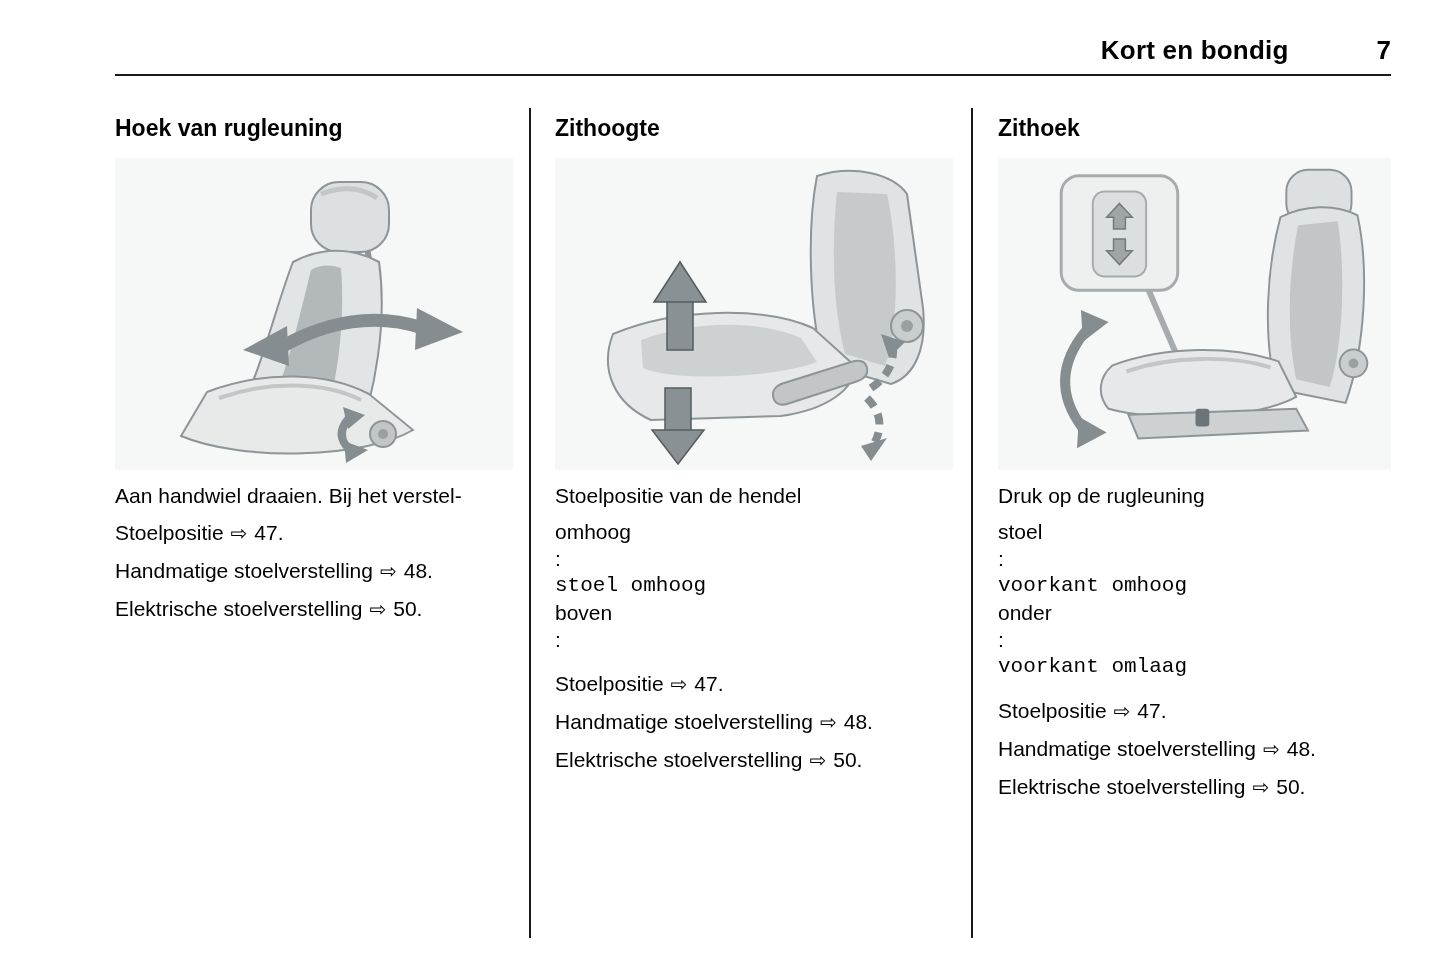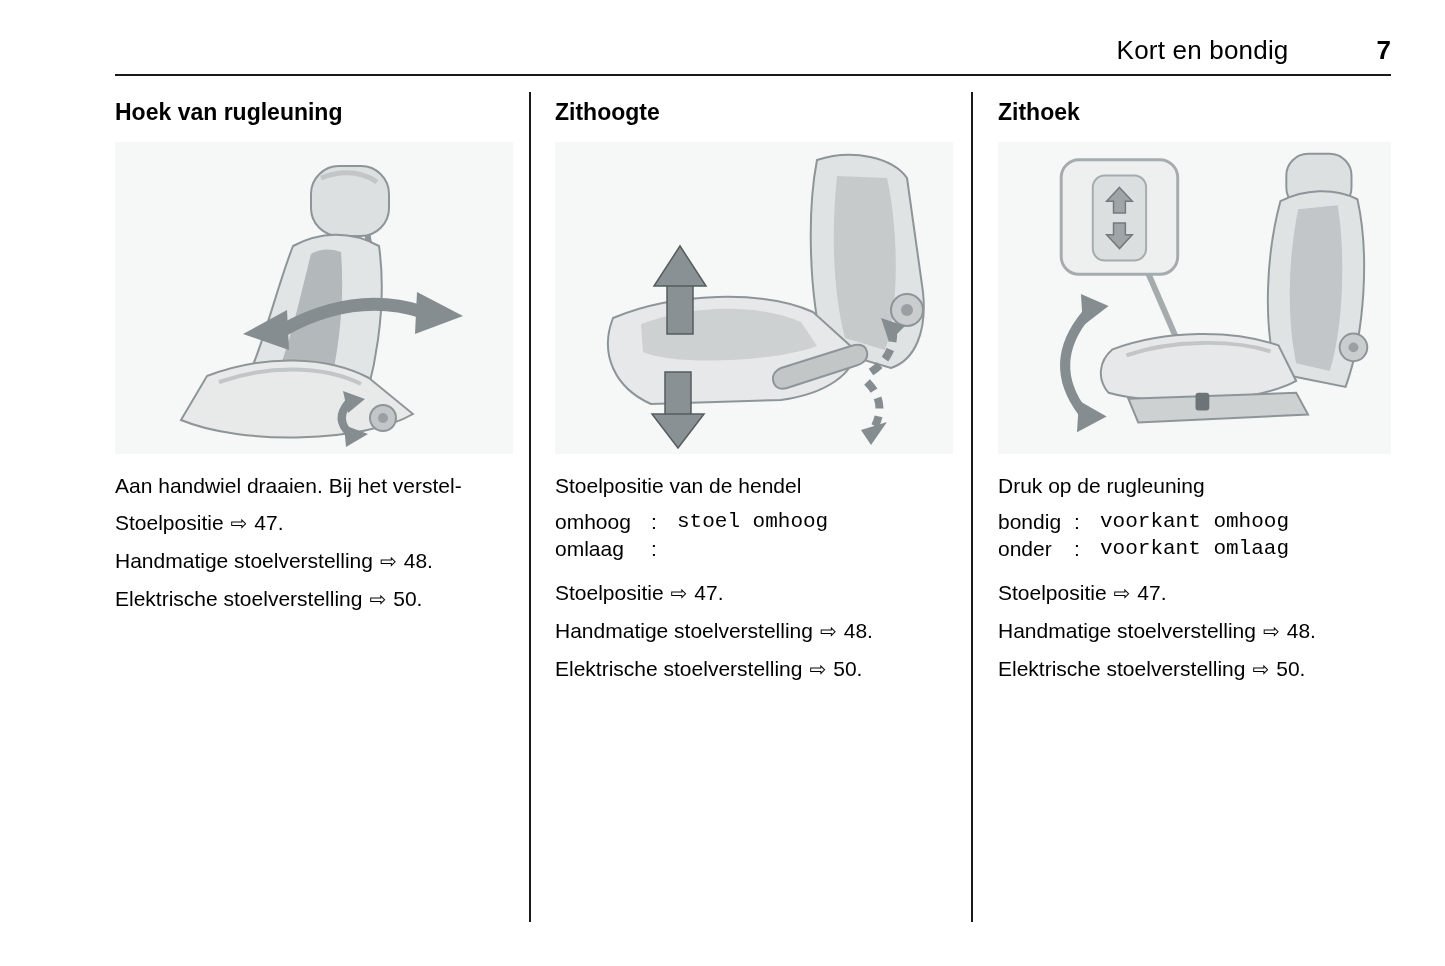--- a/index.html
+++ b/index.html
@@ -14,7 +14,7 @@
     display: flex; align-items: flex-end; justify-content: flex-end;
     padding-bottom: 8px;
   }
-  .header-title { font-size: 26px; font-weight: normal; letter-spacing: 0.2px; }
+  .header-title { font-size: 26px; font-weight: bold; letter-spacing: 0.2px; }
   .header-page { font-size: 26px; font-weight: bold; margin-left: 88px; }
 
   

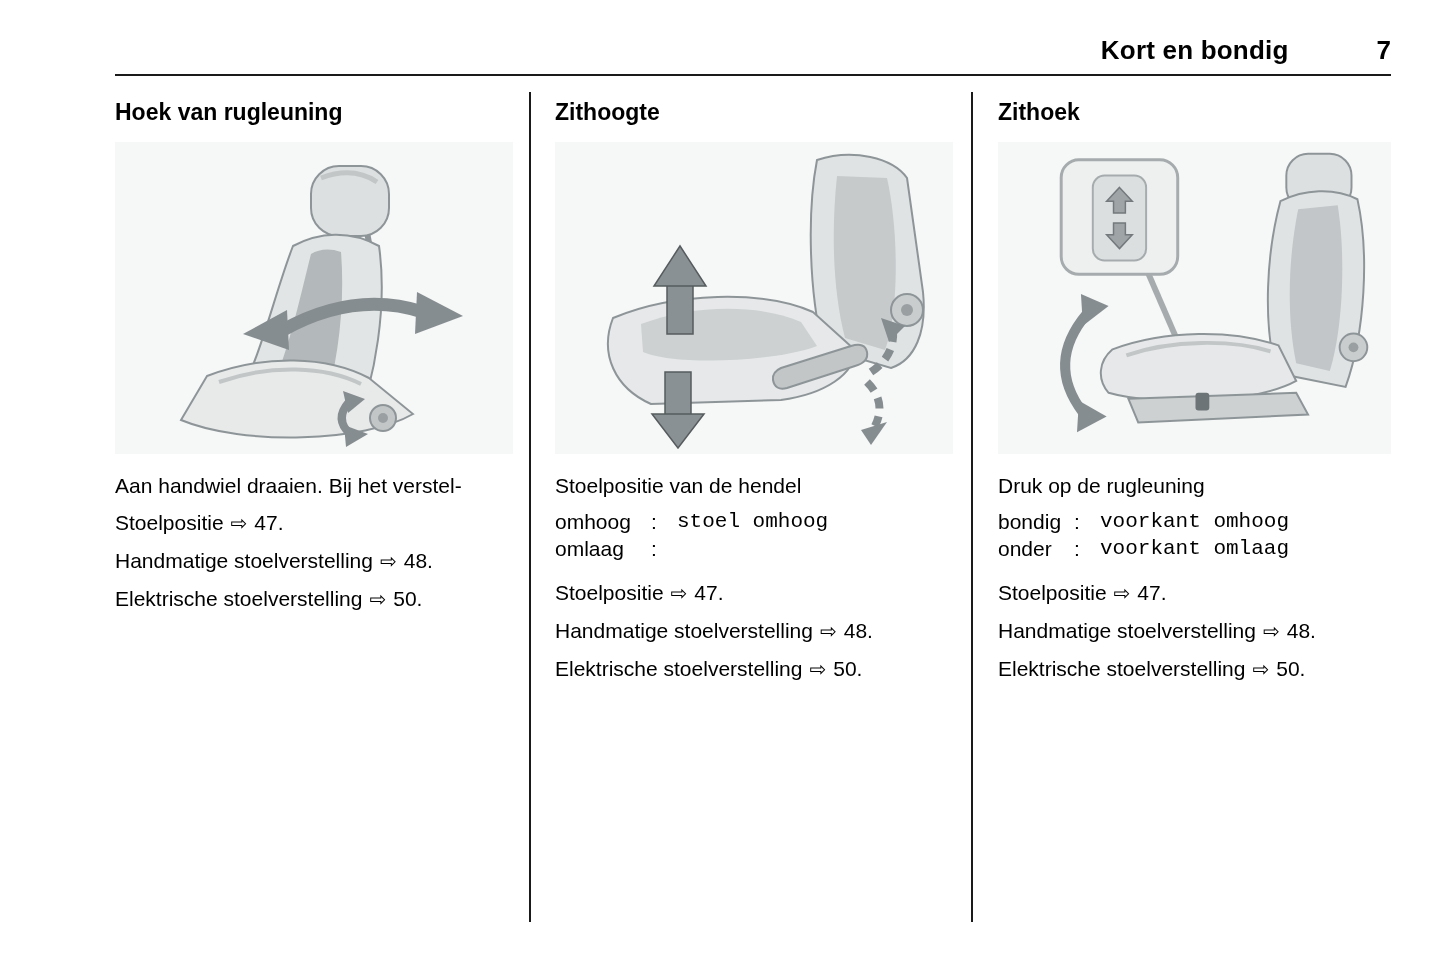--- a/index.html
+++ b/index.html
@@ -18,7 +18,7 @@
   .header-page { font-size: 26px; font-weight: bold; margin-left: 88px; }
 
   
-  .content { position: absolute; left: 115px; top: 92px; display: flex; }
+  .content { position: absolute; left: 115px; top: 108px; display: flex; }
   .column { width: 398px; }
   .separator { width: 2px; height: 830px; background: #1a1a1a; margin: 0 0; }
   .sep-a { margin-left: 16px; margin-right: 24px; }

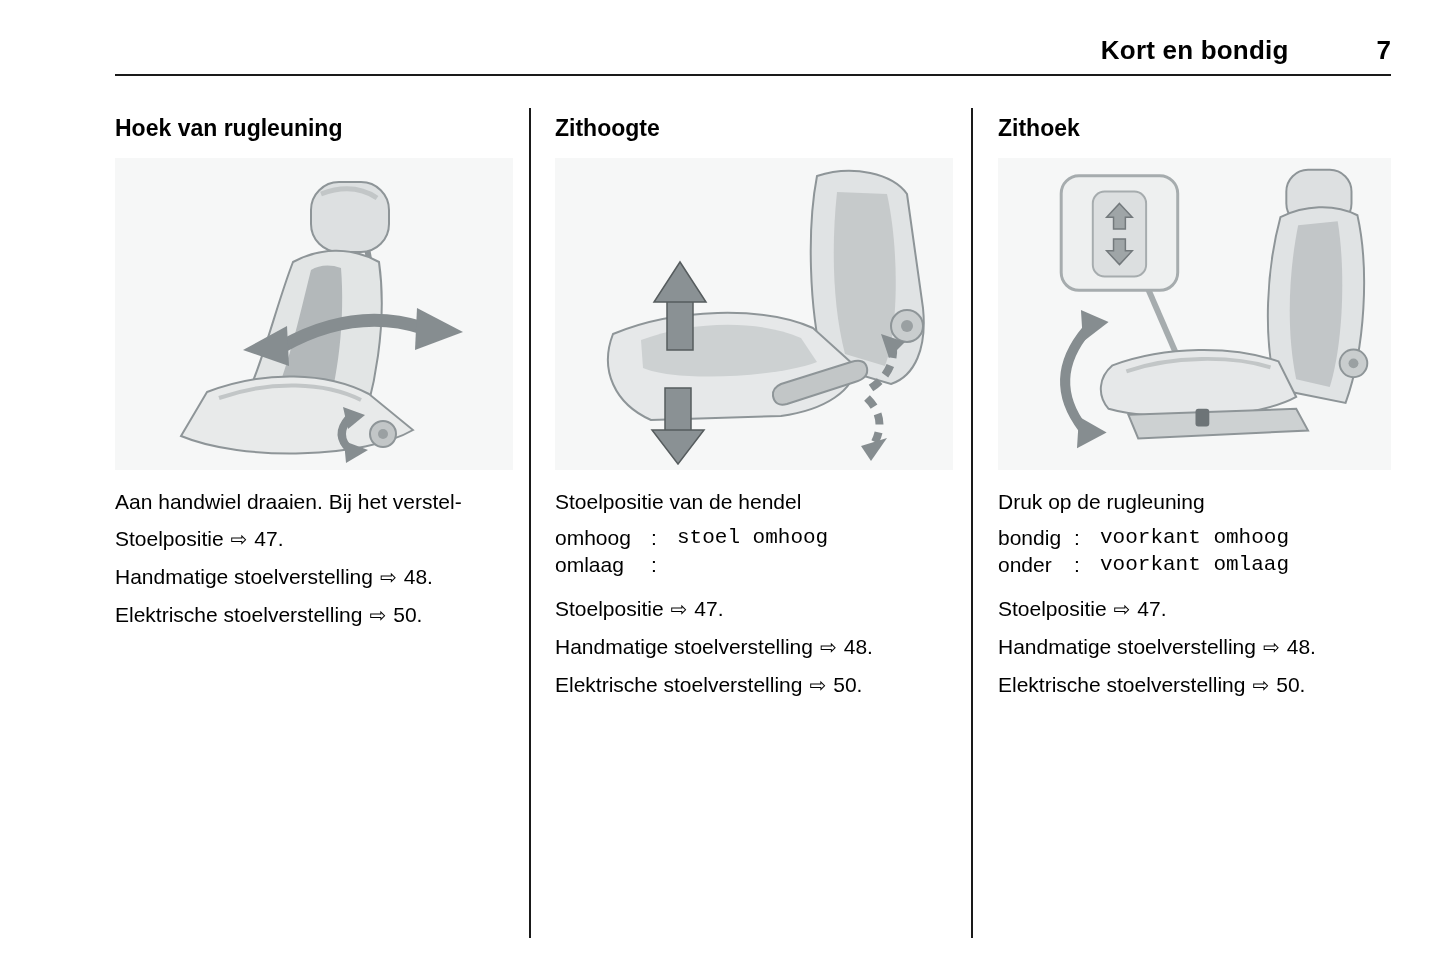--- a/index.html
+++ b/index.html
@@ -31,7 +31,7 @@
   .col-3 .illustration-frame { width: 393px; }
   .illustration-frame svg { display: block; width: 100%; height: 100%; }
 
-  .col-text { margin-top: 18px; font-size: 21px; line-height: 27px; }
+  .col-text { margin-top: 12px; font-size: 21px; line-height: 27px; }
   .desc-line { display: block; }
   .lead-line { margin-bottom: 9px; }
 

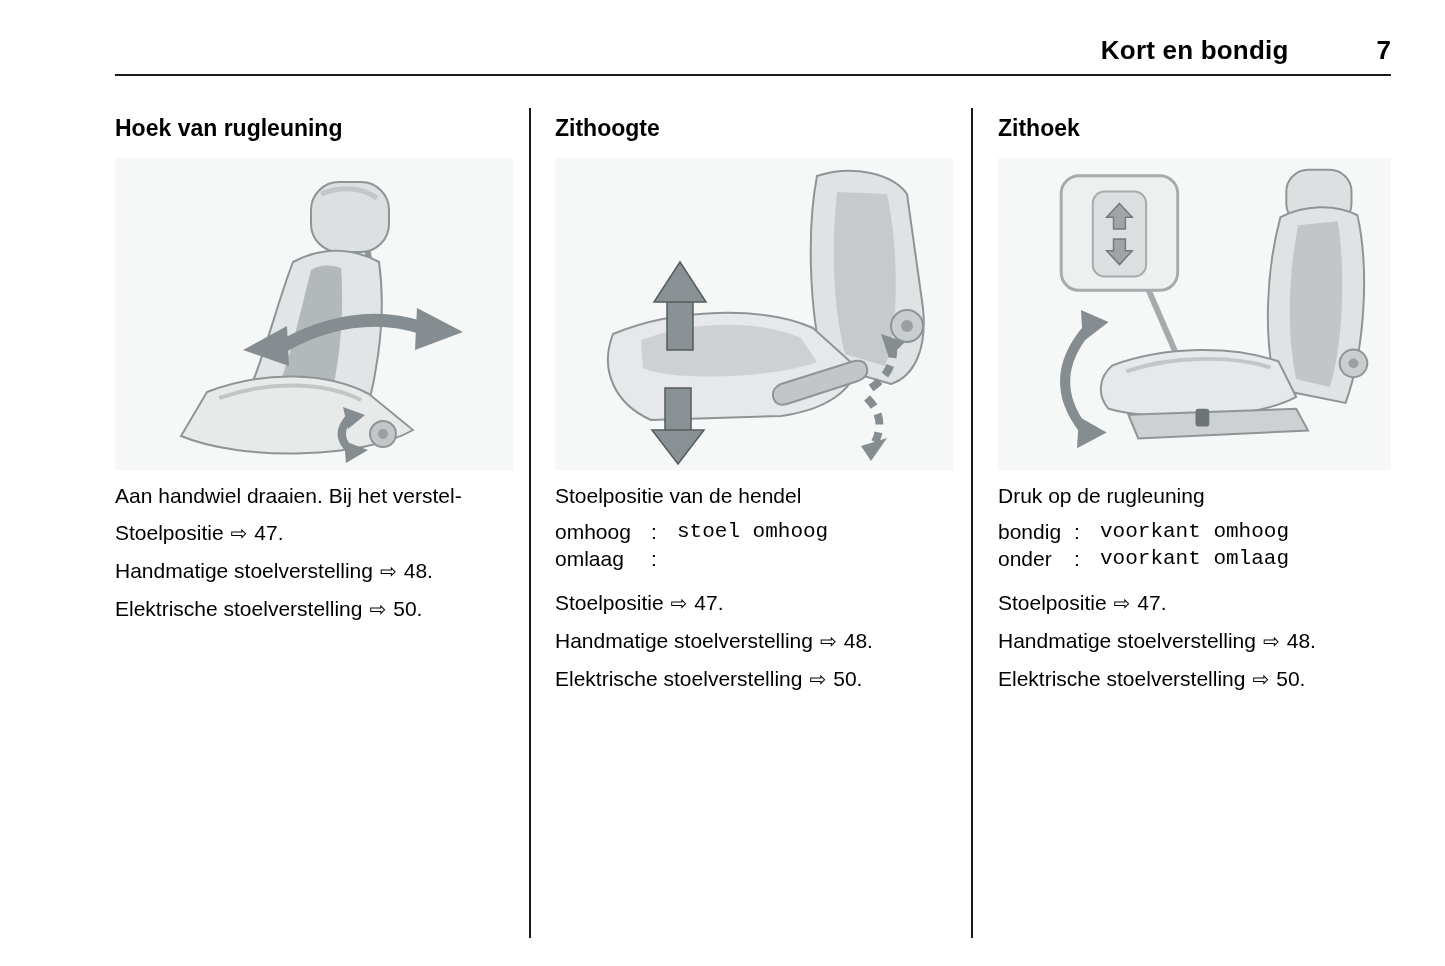--- a/index.html
+++ b/index.html
@@ -35,7 +35,7 @@
   .desc-line { display: block; }
   .lead-line { margin-bottom: 9px; }
 
-  .def-row { display: flex; }
+  .def-row { display: flex; flex-direction: column; }
   .def-term { flex: 0 0 auto; }
   .col-2 .def-term { width: 96px; }
   .col-3 .def-term { width: 76px; }

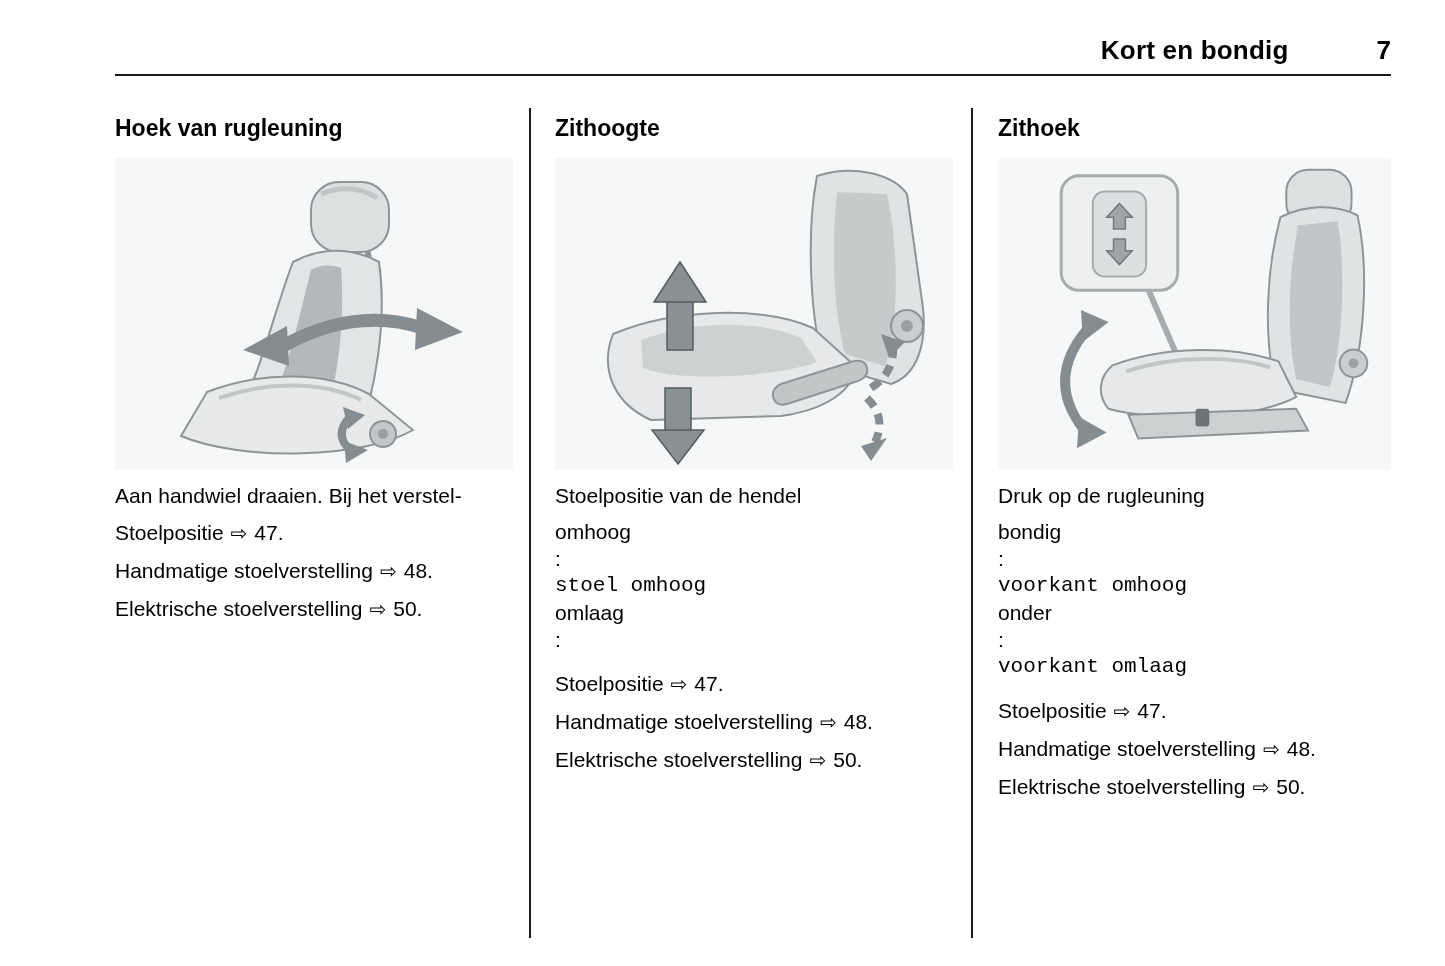--- a/index.html
+++ b/index.html
@@ -222,7 +222,7 @@
         <div class="lead-line">Druk op de rugleuning</div>
 
         <div class="def-row">
-          <span class="def-term">bondig</span>
+          <span class="def-term">stoel</span>
           <span class="def-colon">:</span>
           <span class="def-text">voorkant omhoog</span>
         </div>

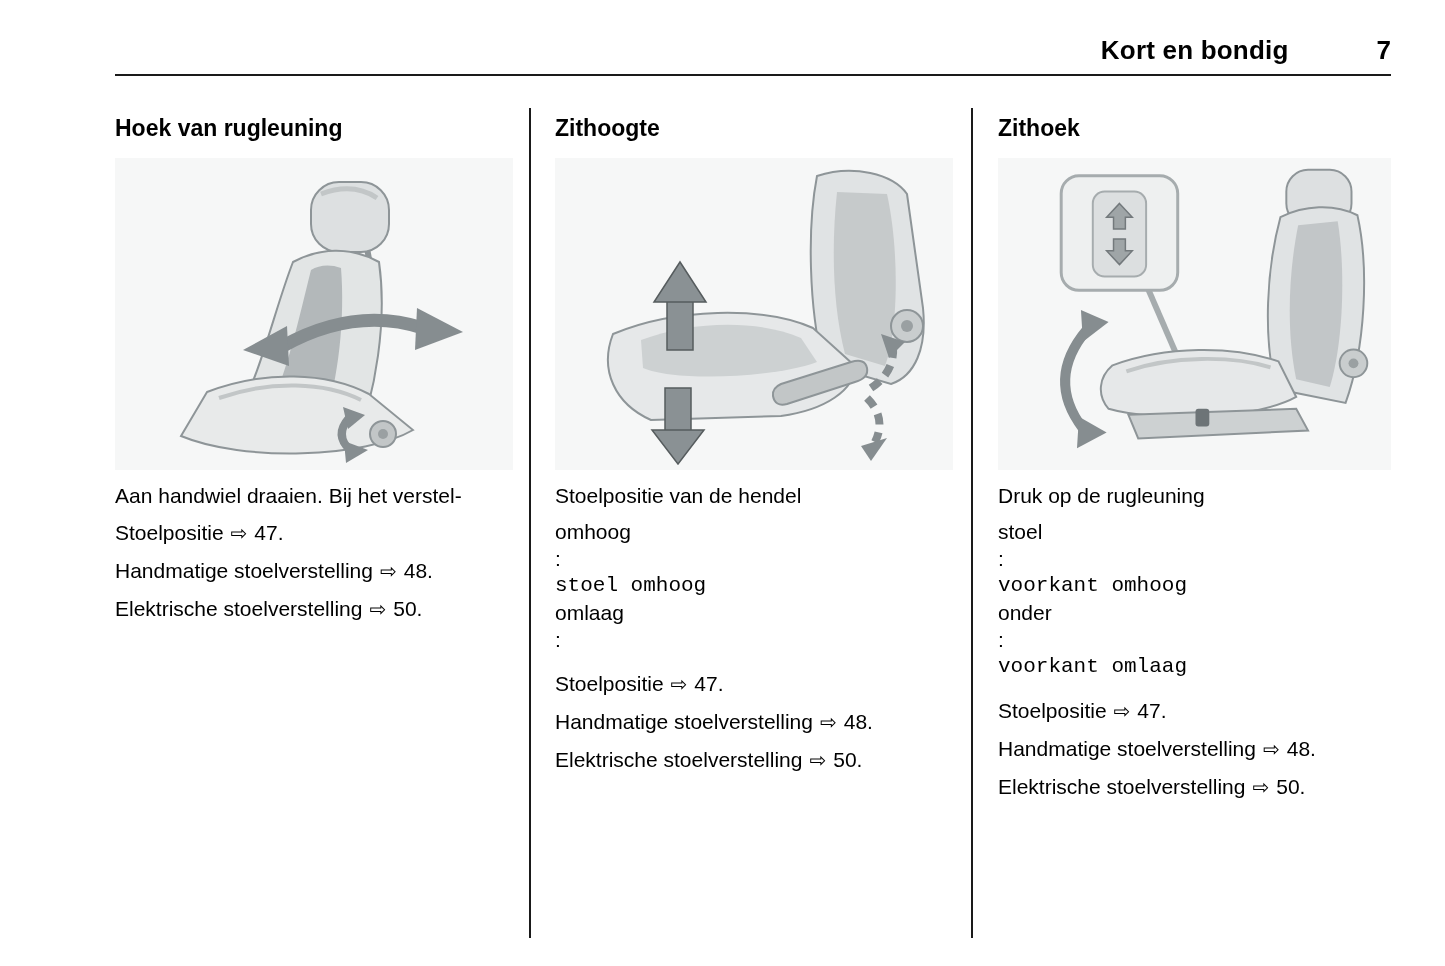--- a/index.html
+++ b/index.html
@@ -162,7 +162,7 @@
           <span class="def-text">stoel omhoog</span>
         </div>
         <div class="def-row">
-          <span class="def-term">omlaag</span>
+          <span class="def-term">boven</span>
           <span class="def-colon">:</span>
         </div>
 

